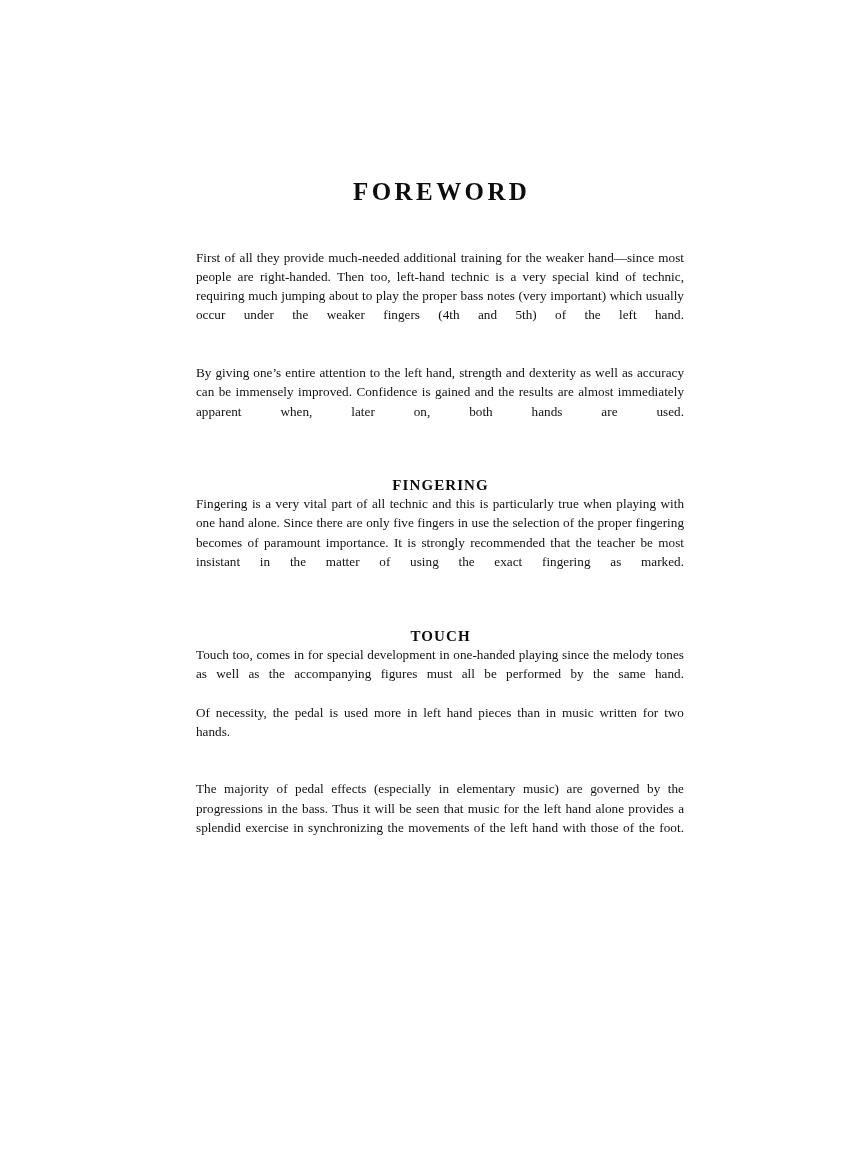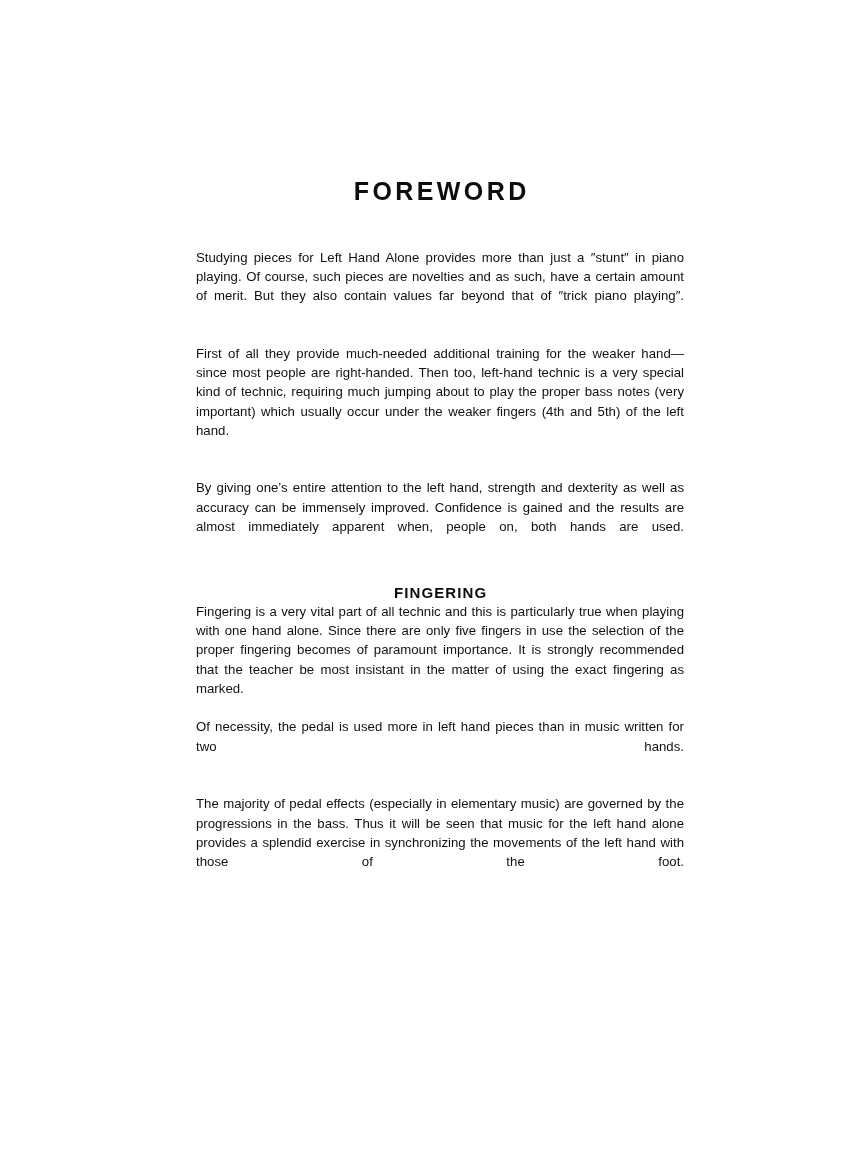--- a/index.html
+++ b/index.html
@@ -21,6 +21,7 @@
     width: 864px;
     height: 1152px;
     background: #ffffff;
+    font-family: Liberation Serif, serif;
   }
 
   

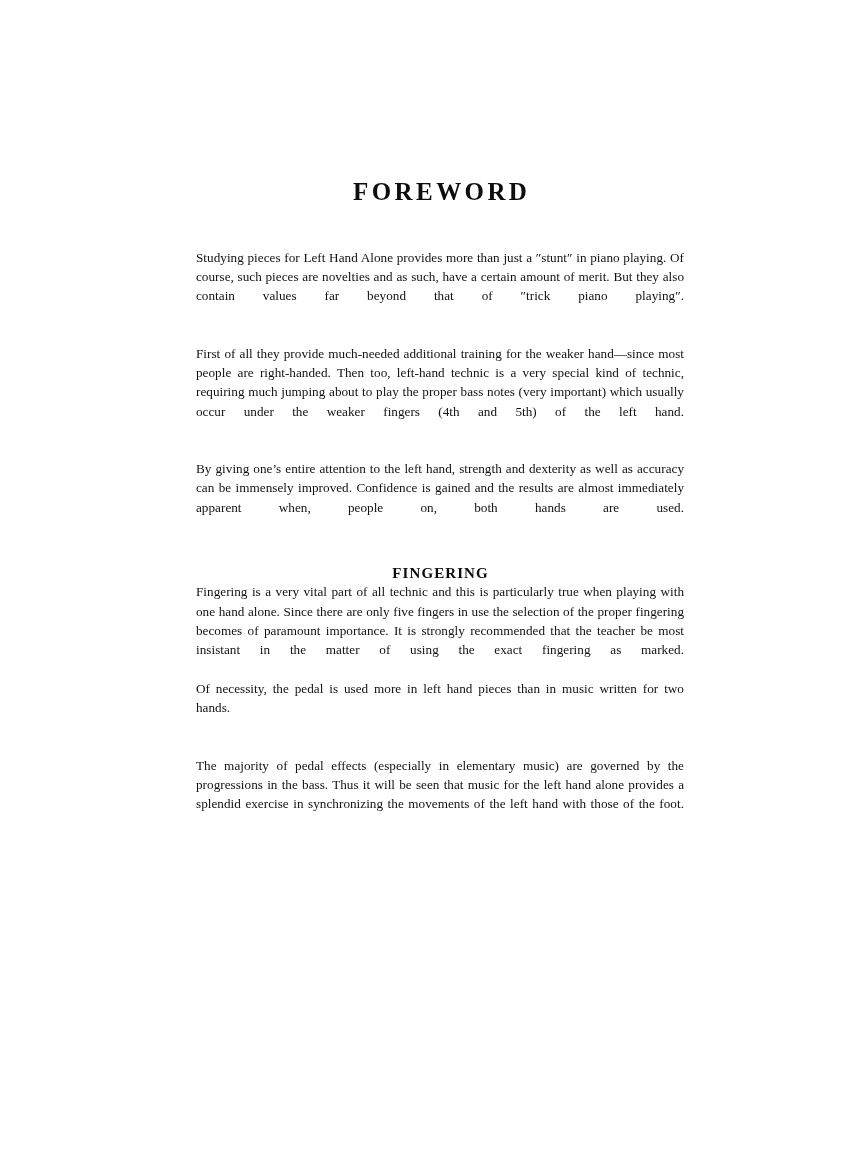--- a/index.html
+++ b/index.html
@@ -86,7 +86,6 @@
     <h1 class="doc-title">FOREWORD</h1>
 
     <section>
-      <p class="para">Studying pieces for Left Hand Alone provides more than just a ″stunt″ in piano playing. Of course, such pieces are novelties and as such, have a certain amount of merit. But they also contain values far beyond that of ″trick piano playing″.</p>
       <p class="para">First of all they provide much-needed additional training for the weaker hand—since most people are right-handed. Then too, left-hand technic is a very special kind of technic, requiring much jumping about to play the proper bass notes (very important) which usually occur under the weaker fingers (4th and 5th) of the left hand.</p>
       <p class="para">By giving one’s entire attention to the left hand, strength and dexterity as well as accuracy can be immensely improved. Confidence is gained and the results are almost immediately apparent when, people on, both hands are used.</p>
     </section>

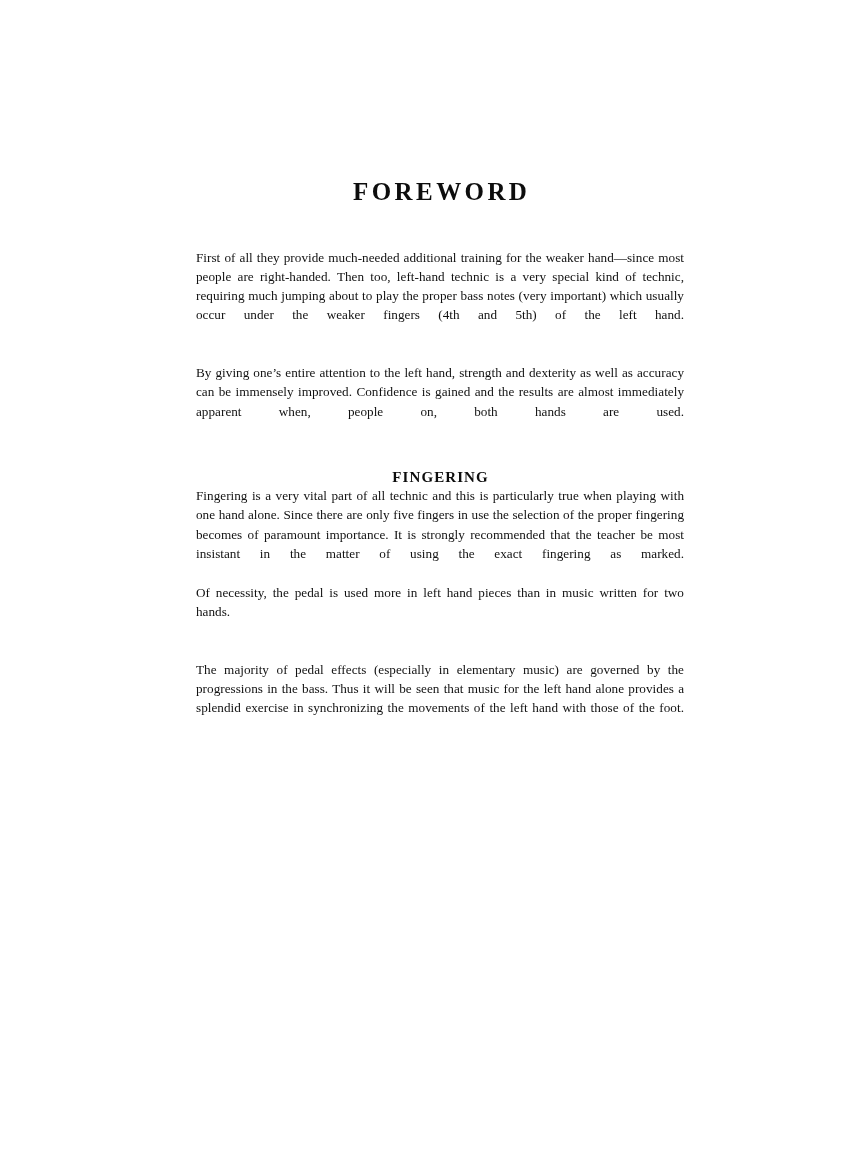--- a/index.html
+++ b/index.html
@@ -87,7 +87,7 @@
 
     <section>
       <p class="para">First of all they provide much-needed additional training for the weaker hand—since most people are right-handed. Then too, left-hand technic is a very special kind of technic, requiring much jumping about to play the proper bass notes (very important) which usually occur under the weaker fingers (4th and 5th) of the left hand.</p>
-      <p class="para">By giving one’s entire attention to the left hand, strength and dexterity as well as accuracy can be immensely improved. Confidence is gained and the results are almost immediately apparent when, people on, both hands are used.</p>
+      <p class="para">By giving one’s entire attention to the left hand, strength and dexterity as well as accuracy can be immensely improved. Confidence is gained and the results are almost immediately apparent when, later on, both hands are used.</p>
     </section>
 
     <section>

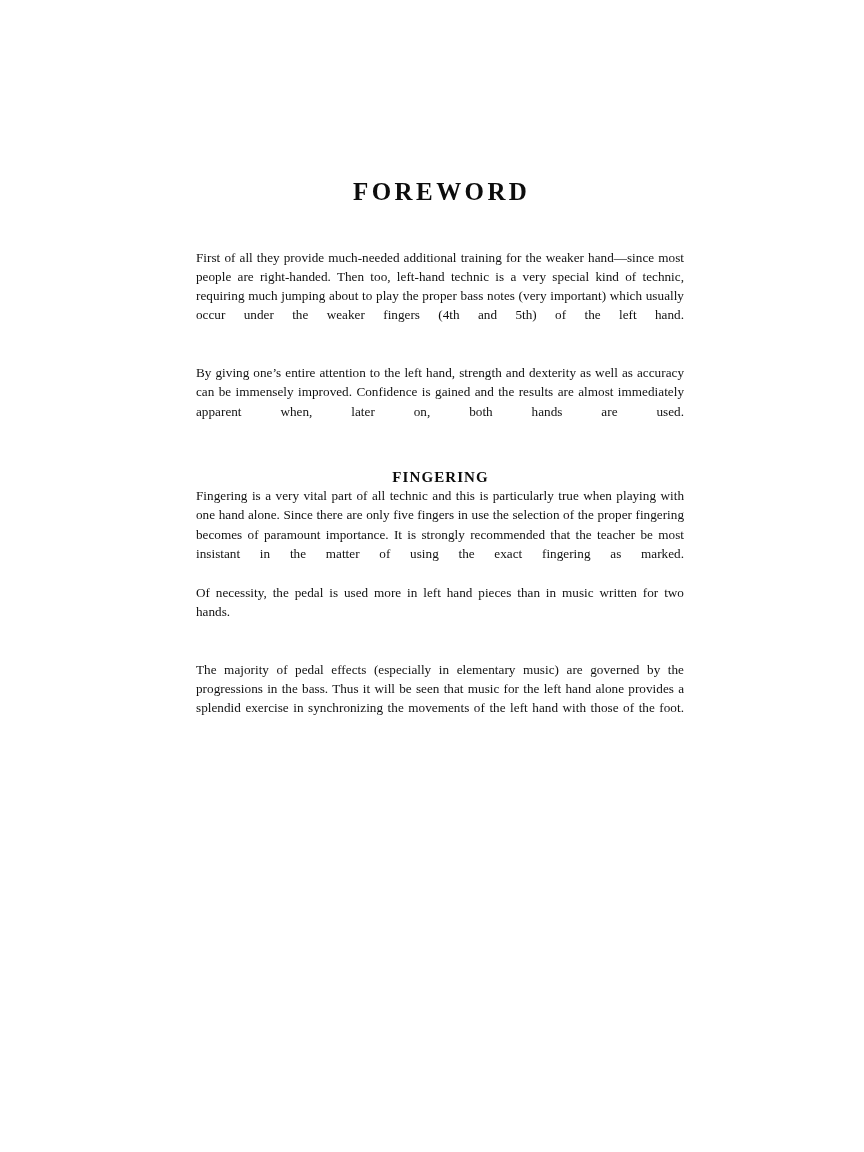--- a/index.html
+++ b/index.html
@@ -54,7 +54,7 @@
     padding-left: 1.1px;
   }
 
-  .heading-gap-before { margin-top: 28px; }
+  .heading-gap-before { margin-top: 36px; }
   .heading-gap-after  { margin-top: 19px; }
 
   p.para {

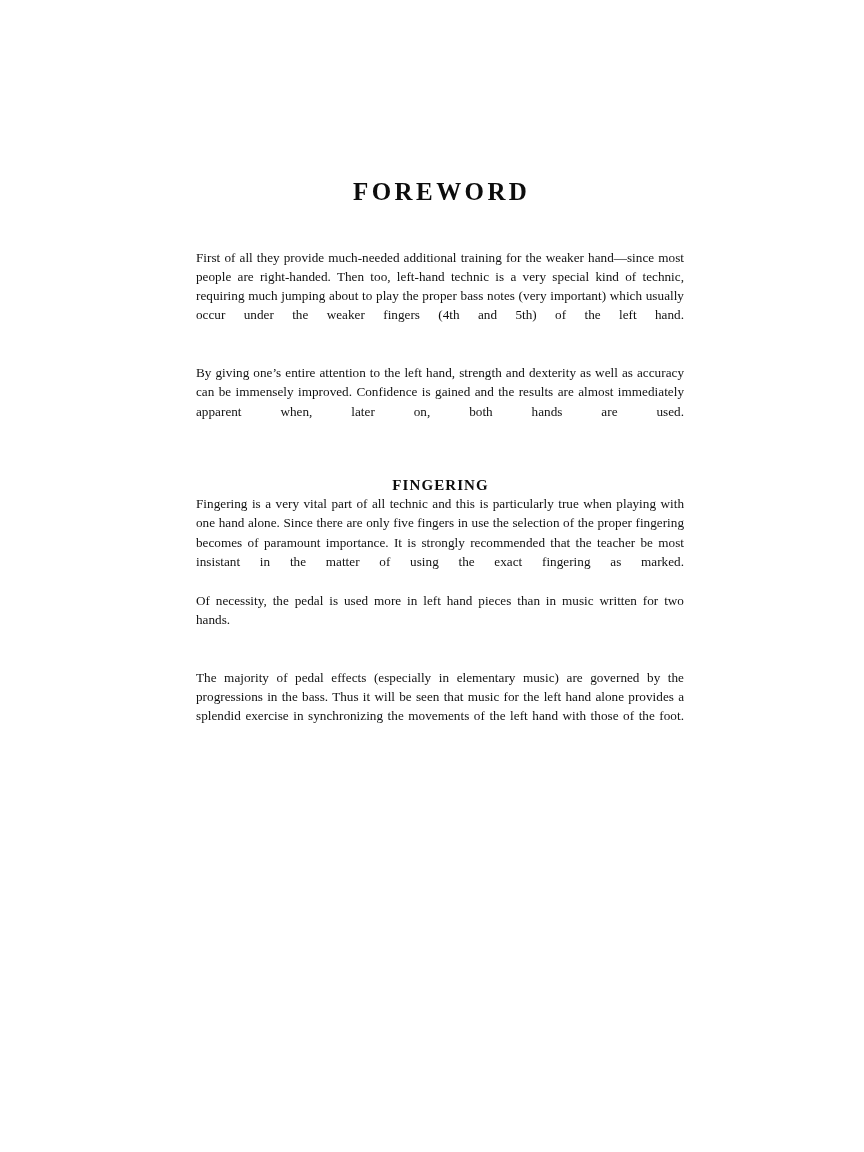--- a/index.html
+++ b/index.html
@@ -95,6 +95,10 @@
       <p class="para heading-gap-after">Fingering is a very vital part of all technic and this is particularly true when playing with one hand alone. Since there are only five fingers in use the selection of the proper fingering becomes of paramount importance. It is strongly recommended that the teacher be most insistant in the matter of using the exact fingering as marked.</p>
     </section>
 
+    <section>
+      <h2 class="section-heading heading-gap-before">TOUCH</h2>
+      <p class="para heading-gap-after">Touch too, comes in for special development in one-handed playing since the melody tones as well as the accompanying figures must all be performed by the same hand.</p>
+    </section>
 
     <section>
       <p class="para">Of necessity, the pedal is used more in left hand pieces than in music written for two hands.</p>

